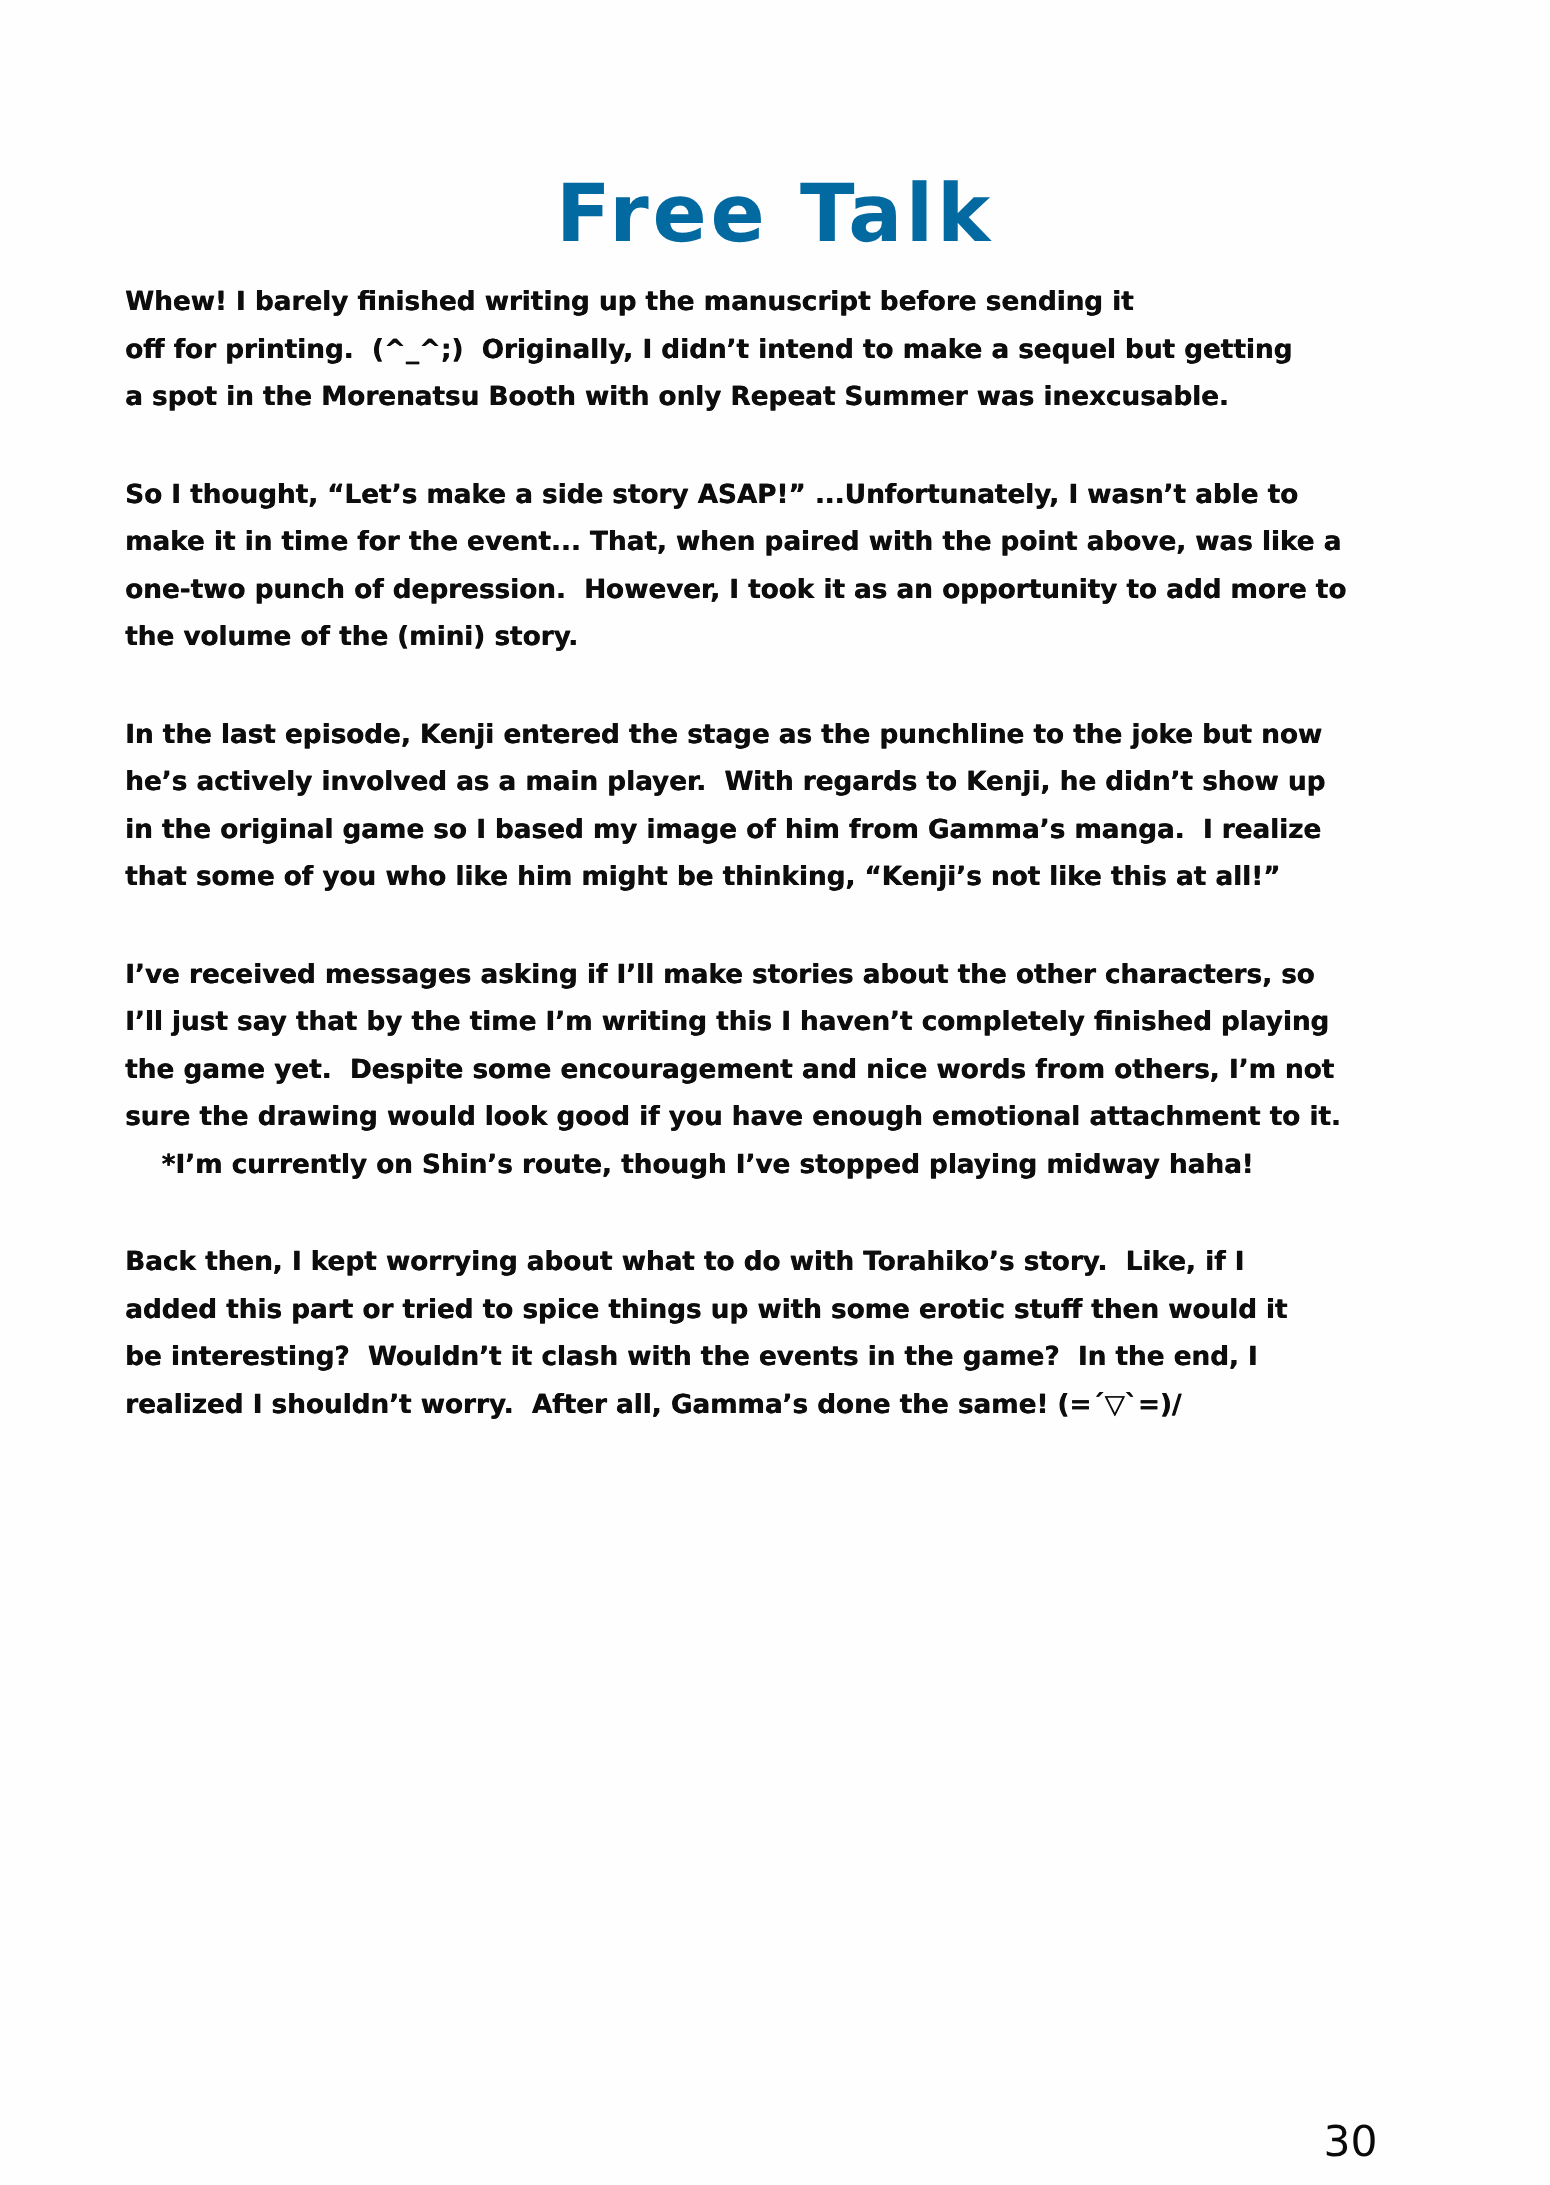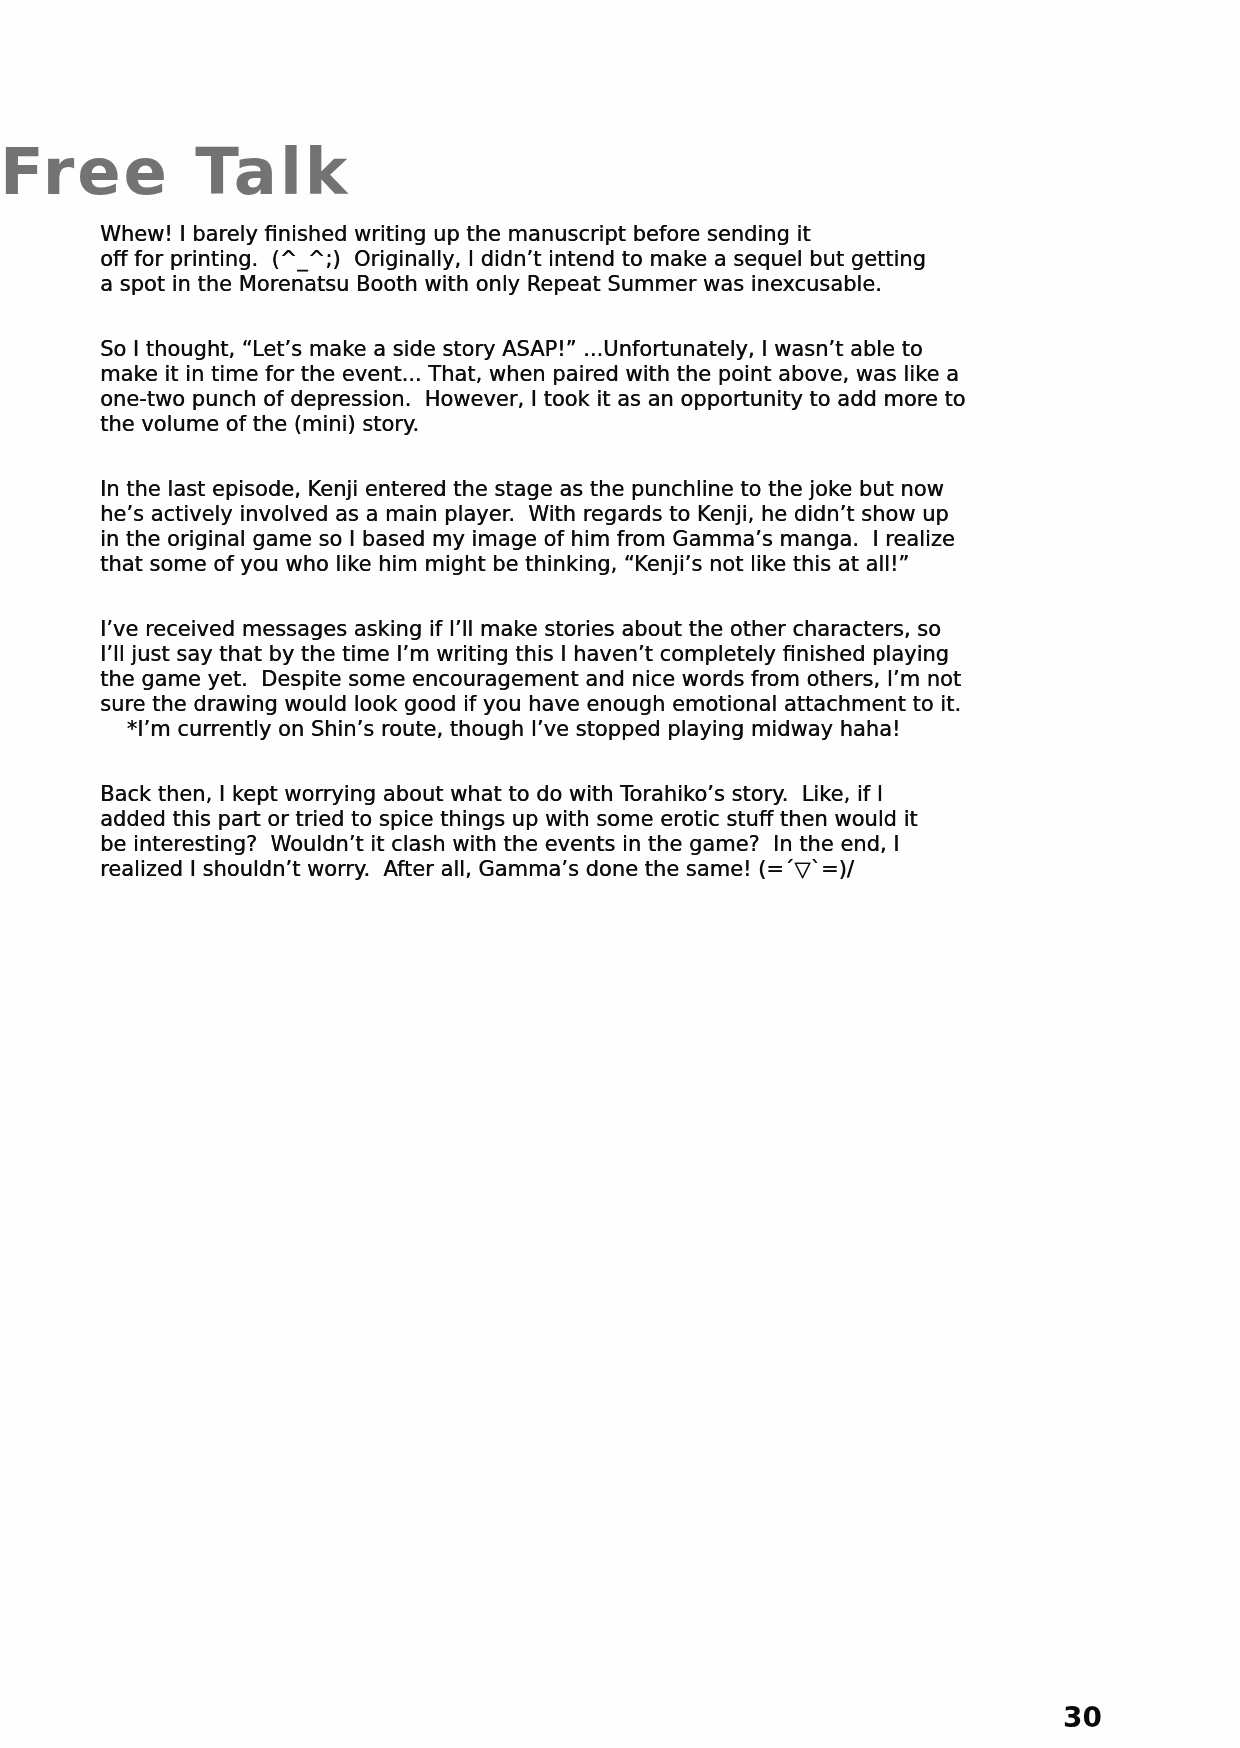--- a/index.html
+++ b/index.html
@@ -21,10 +21,11 @@
     top: 92px;
     left: 0;
     width: 100%;
+    text-align: center;
     font-size: 64px;
     font-weight: bold;
     letter-spacing: 3px;
-    color: #737373;
+    color: #0369a1;
   }
   .content {
     position: absolute;

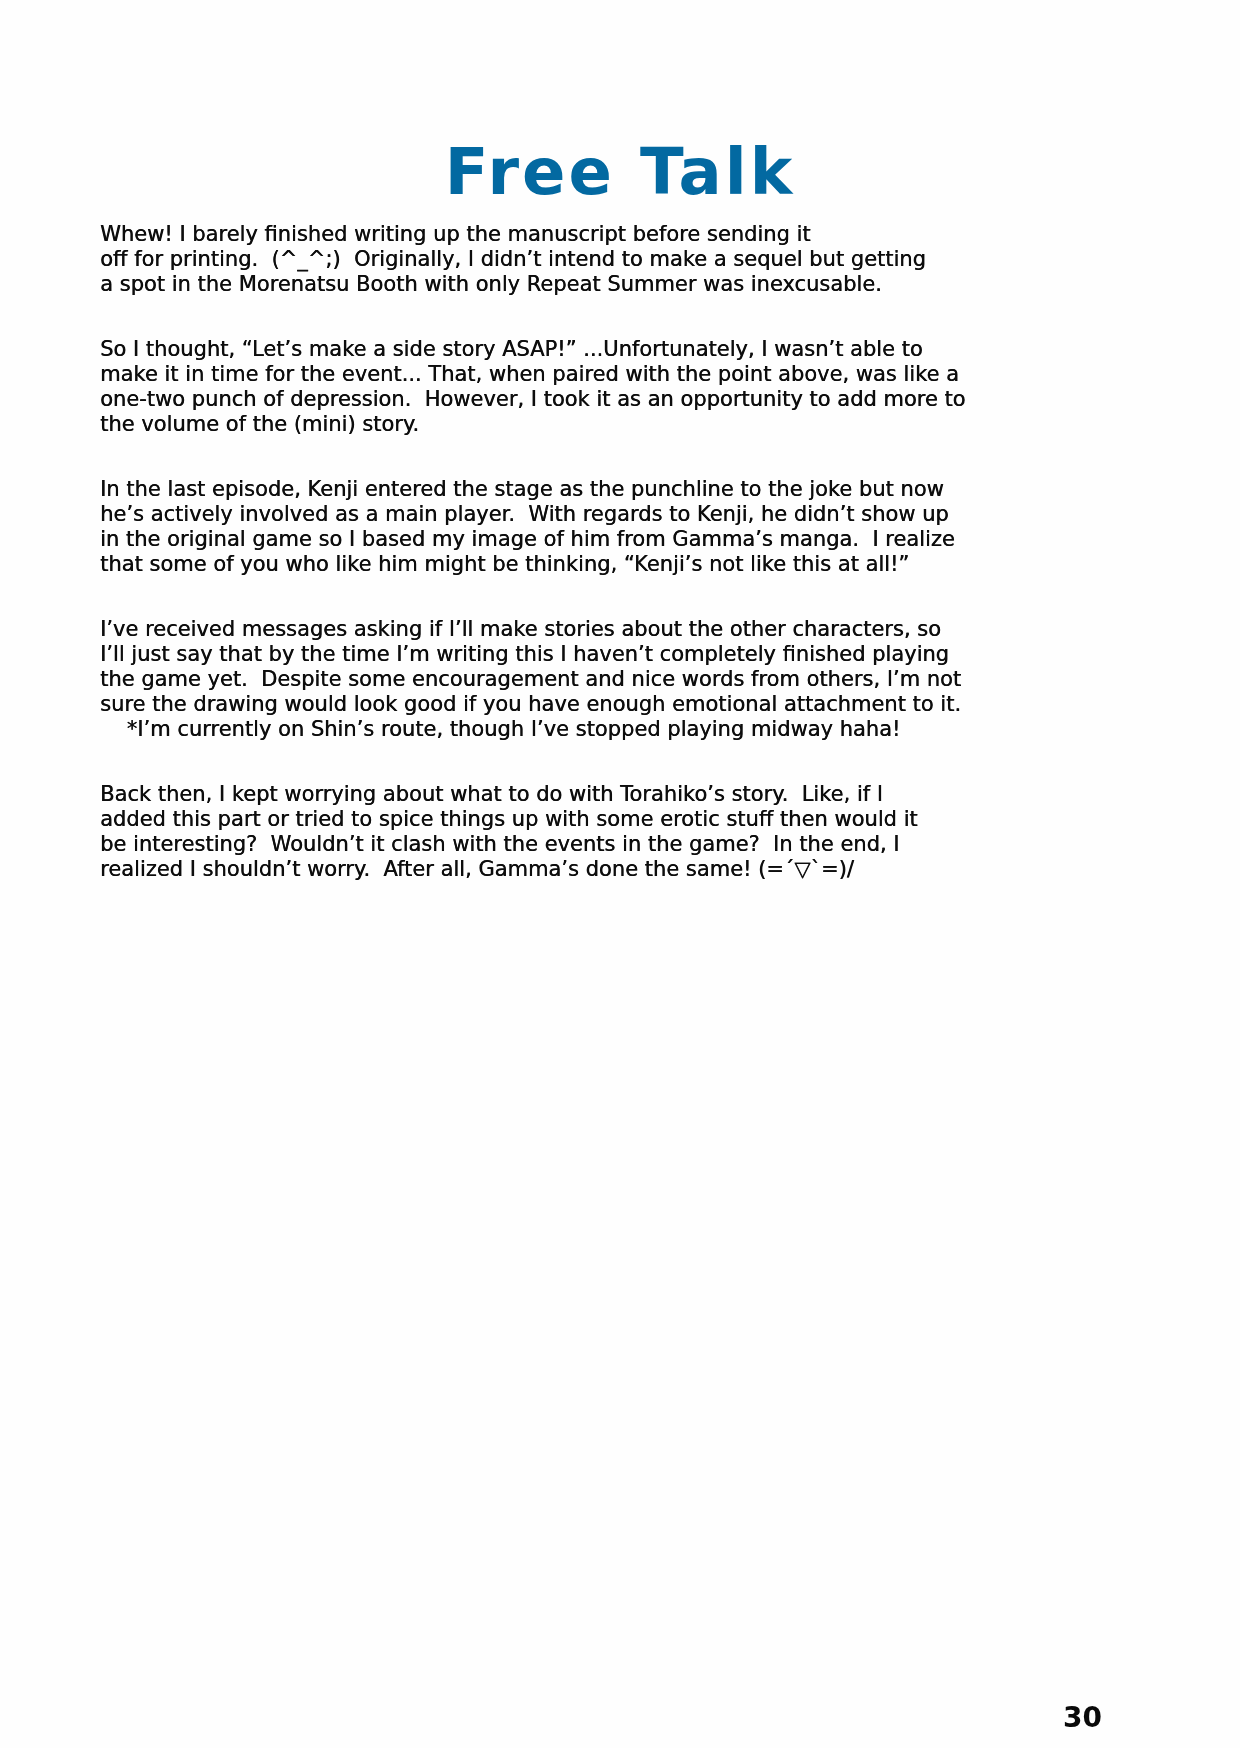--- a/index.html
+++ b/index.html
@@ -36,9 +36,9 @@
   .para {
     white-space: pre-wrap;
     font-size: 21px;
-    line-height: 25px;
+    line-height: 38px;
     margin: 0 0 40px 0;
-    font-weight: normal;
+    font-weight: bold;
     
     text-shadow: 0.4px 0 0 currentColor;
     overflow-wrap: break-word;

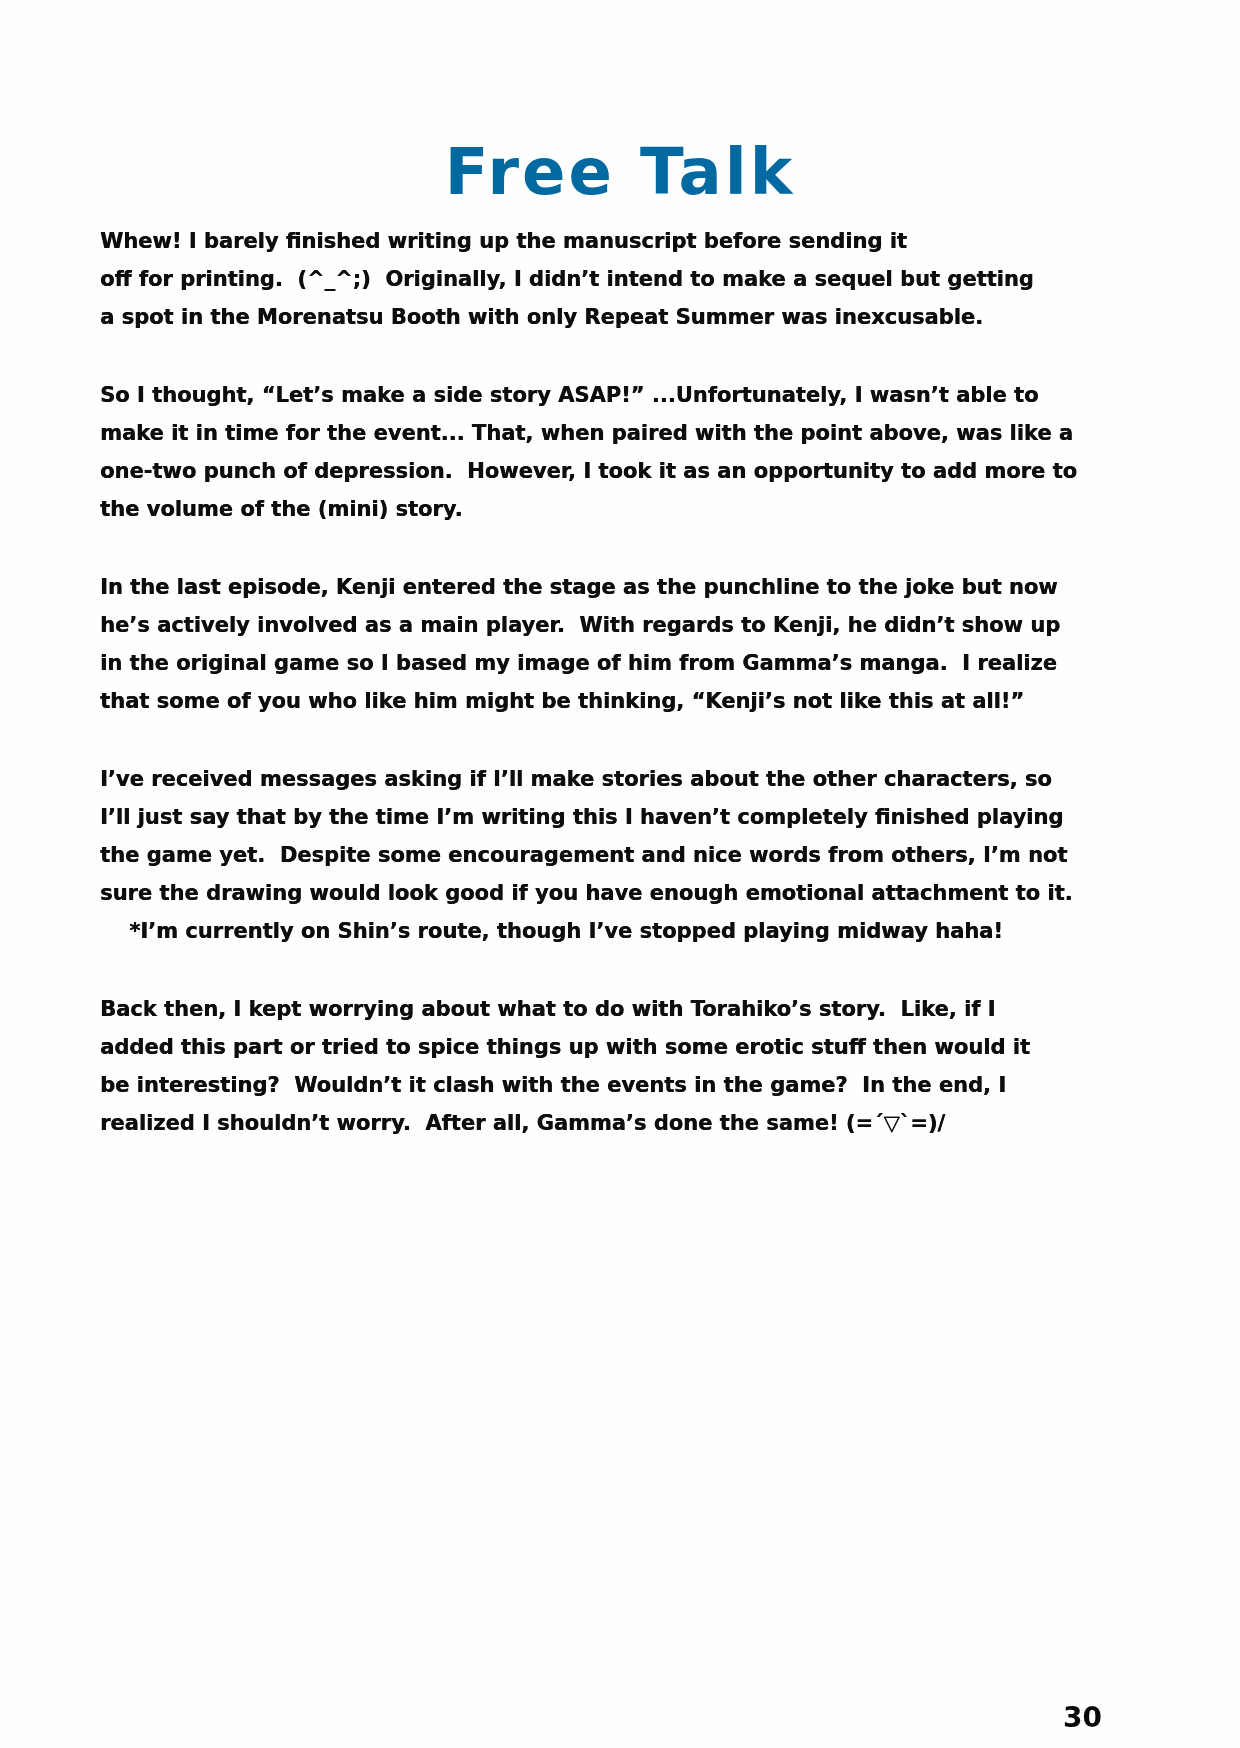--- a/index.html
+++ b/index.html
@@ -47,8 +47,8 @@
     position: absolute;
     right: 138px;
     bottom: 14px;
-    font-size: 28px;
-    font-weight: bold;
+    font-size: 34px;
+    font-weight: normal;
     color: #0a0a0a;
   }
 </style>

